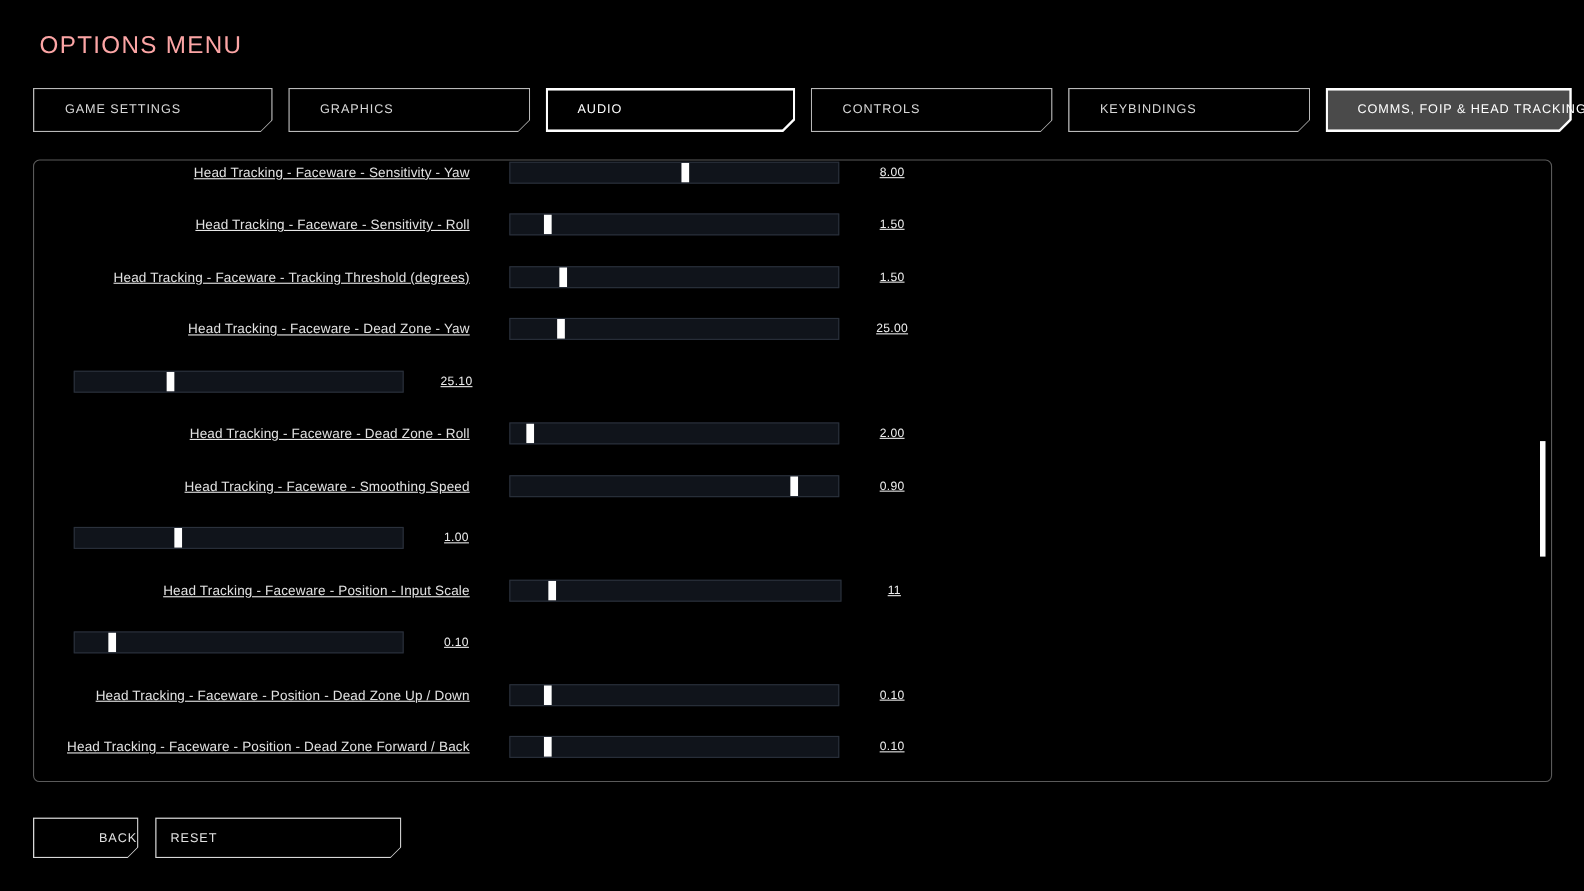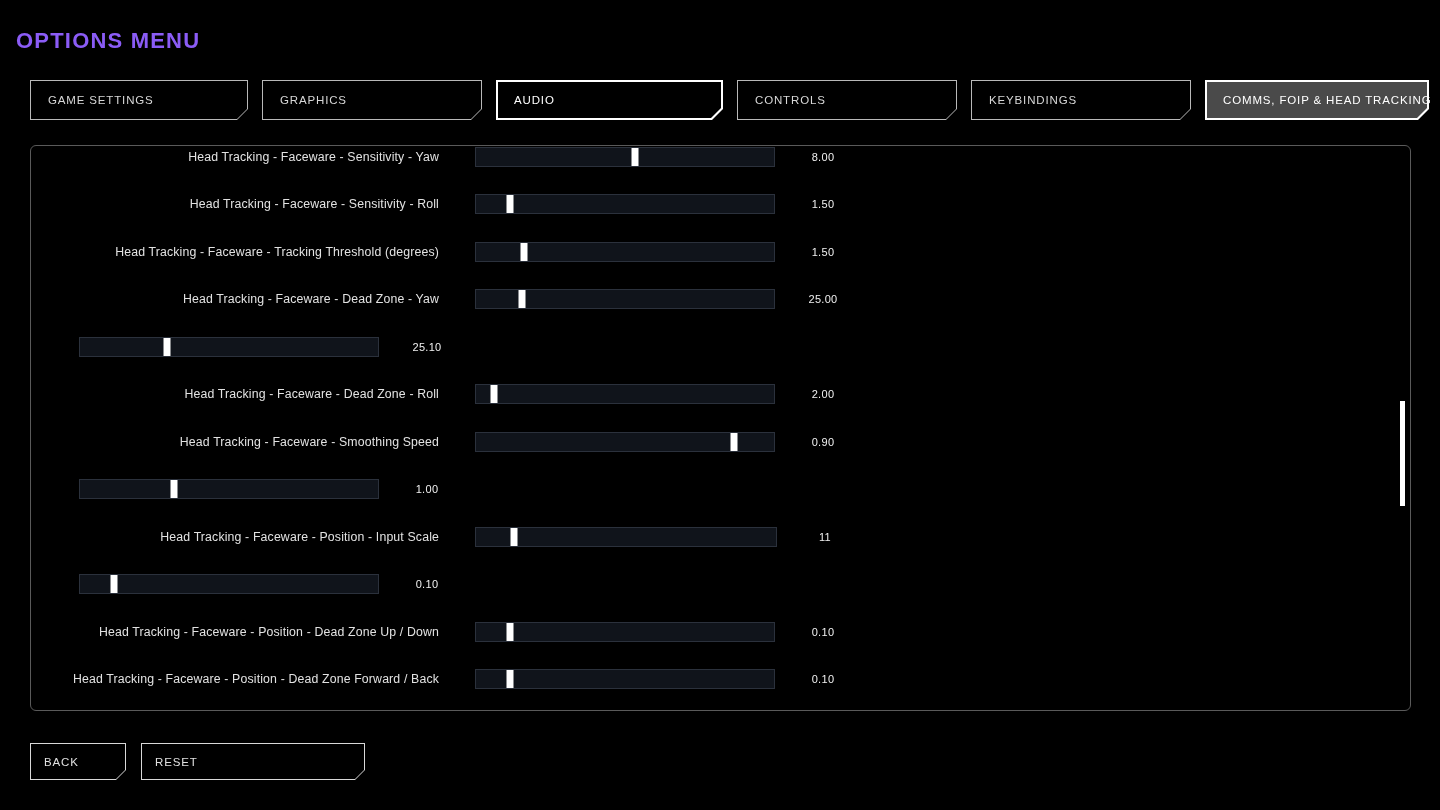--- a/index.html
+++ b/index.html
@@ -21,12 +21,12 @@
   
   #page-title {
     position: absolute;
-    left: 16px;
+    left: 36px;
     top: 26px;
     font-size: 22px;
     letter-spacing: 1.2px;
-    color: #8b5cf6;
-    font-weight: 700;
+    color: #fca5a5;
+    font-weight: 400;
     line-height: 30px;
     text-transform: uppercase;
   }

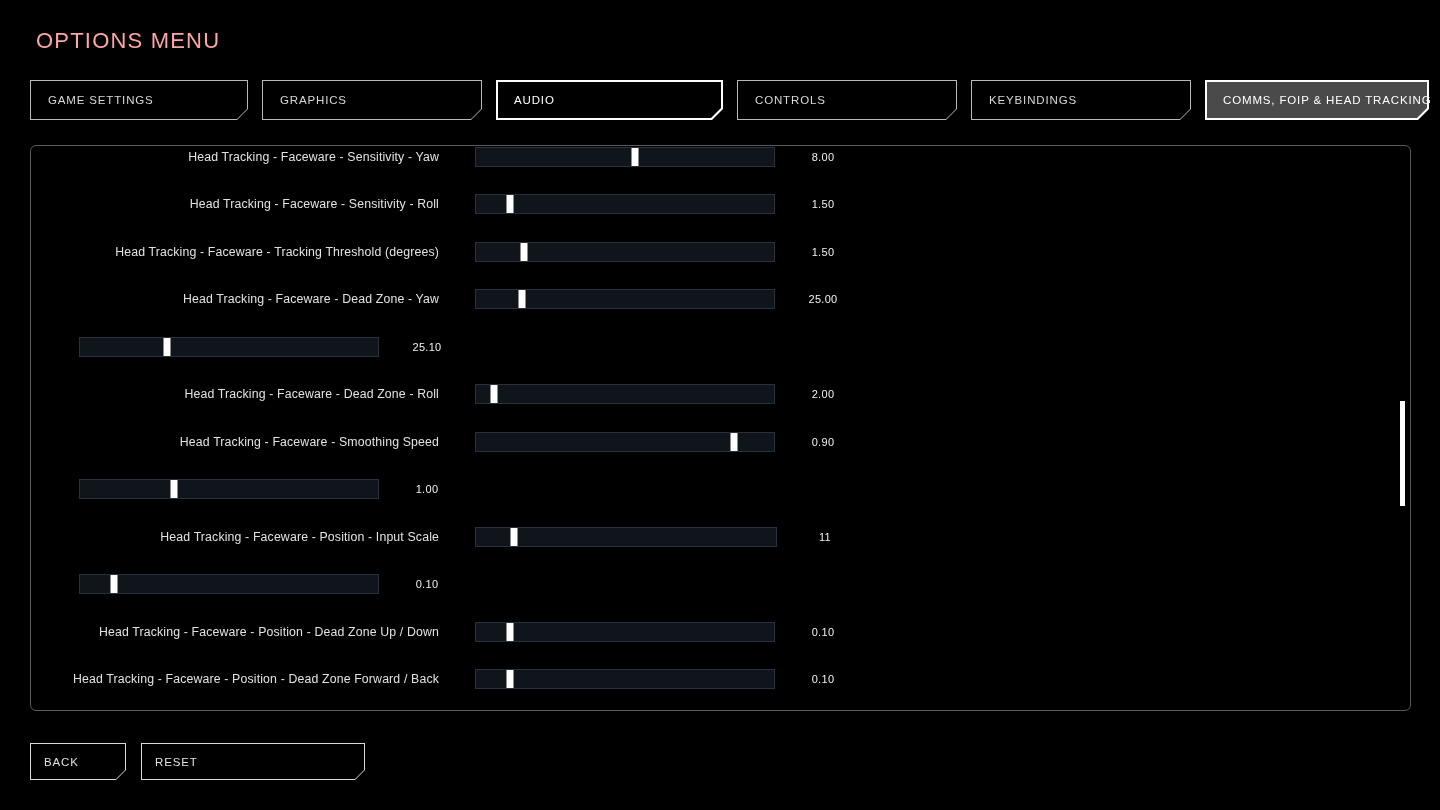--- a/index.html
+++ b/index.html
@@ -47,7 +47,7 @@
     margin-right: 14px;
     background: transparent;
     border: none;
-    padding: 4px;
+    padding: 15px;
     cursor: pointer;
     display: flex;
     align-items: center;

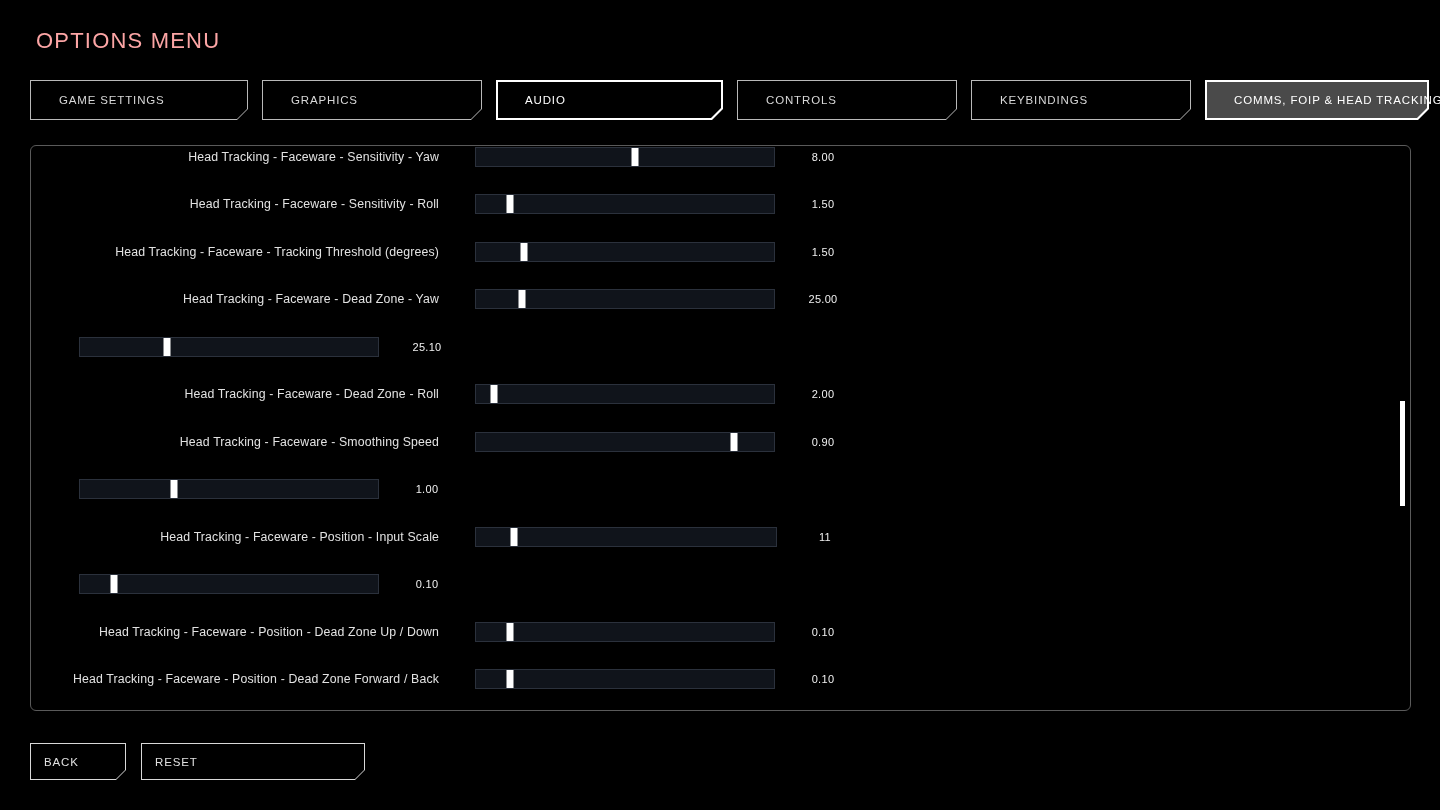--- a/index.html
+++ b/index.html
@@ -101,9 +101,10 @@
 
   #settings-list {
     position: absolute;
-    left: 12px;
+    left: 0;
     top: -13px;  
     width: 100%;
+    text-decoration: underline;
   }
 
   .setting-row {

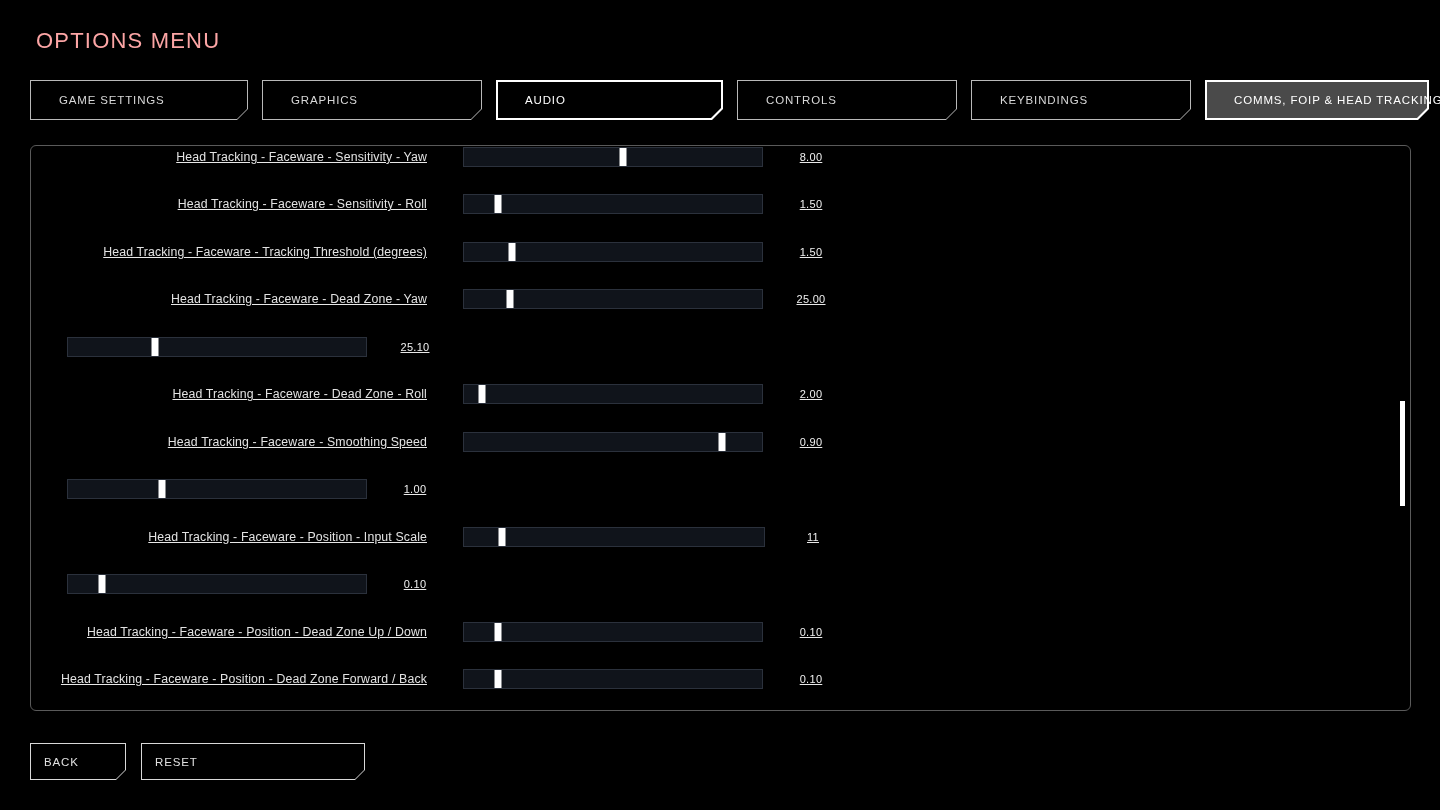--- a/index.html
+++ b/index.html
@@ -370,7 +370,7 @@
 </div>
 
 <div id="footer-buttons">
-    <div class="footer-btn" style="width: 96px;">
+    <div class="footer-btn" style="width: 96px; padding-left: 46px;">
       <div class="btn-border"></div>
       <div class="btn-inner"></div>
       <span class="btn-label">BACK</span>

